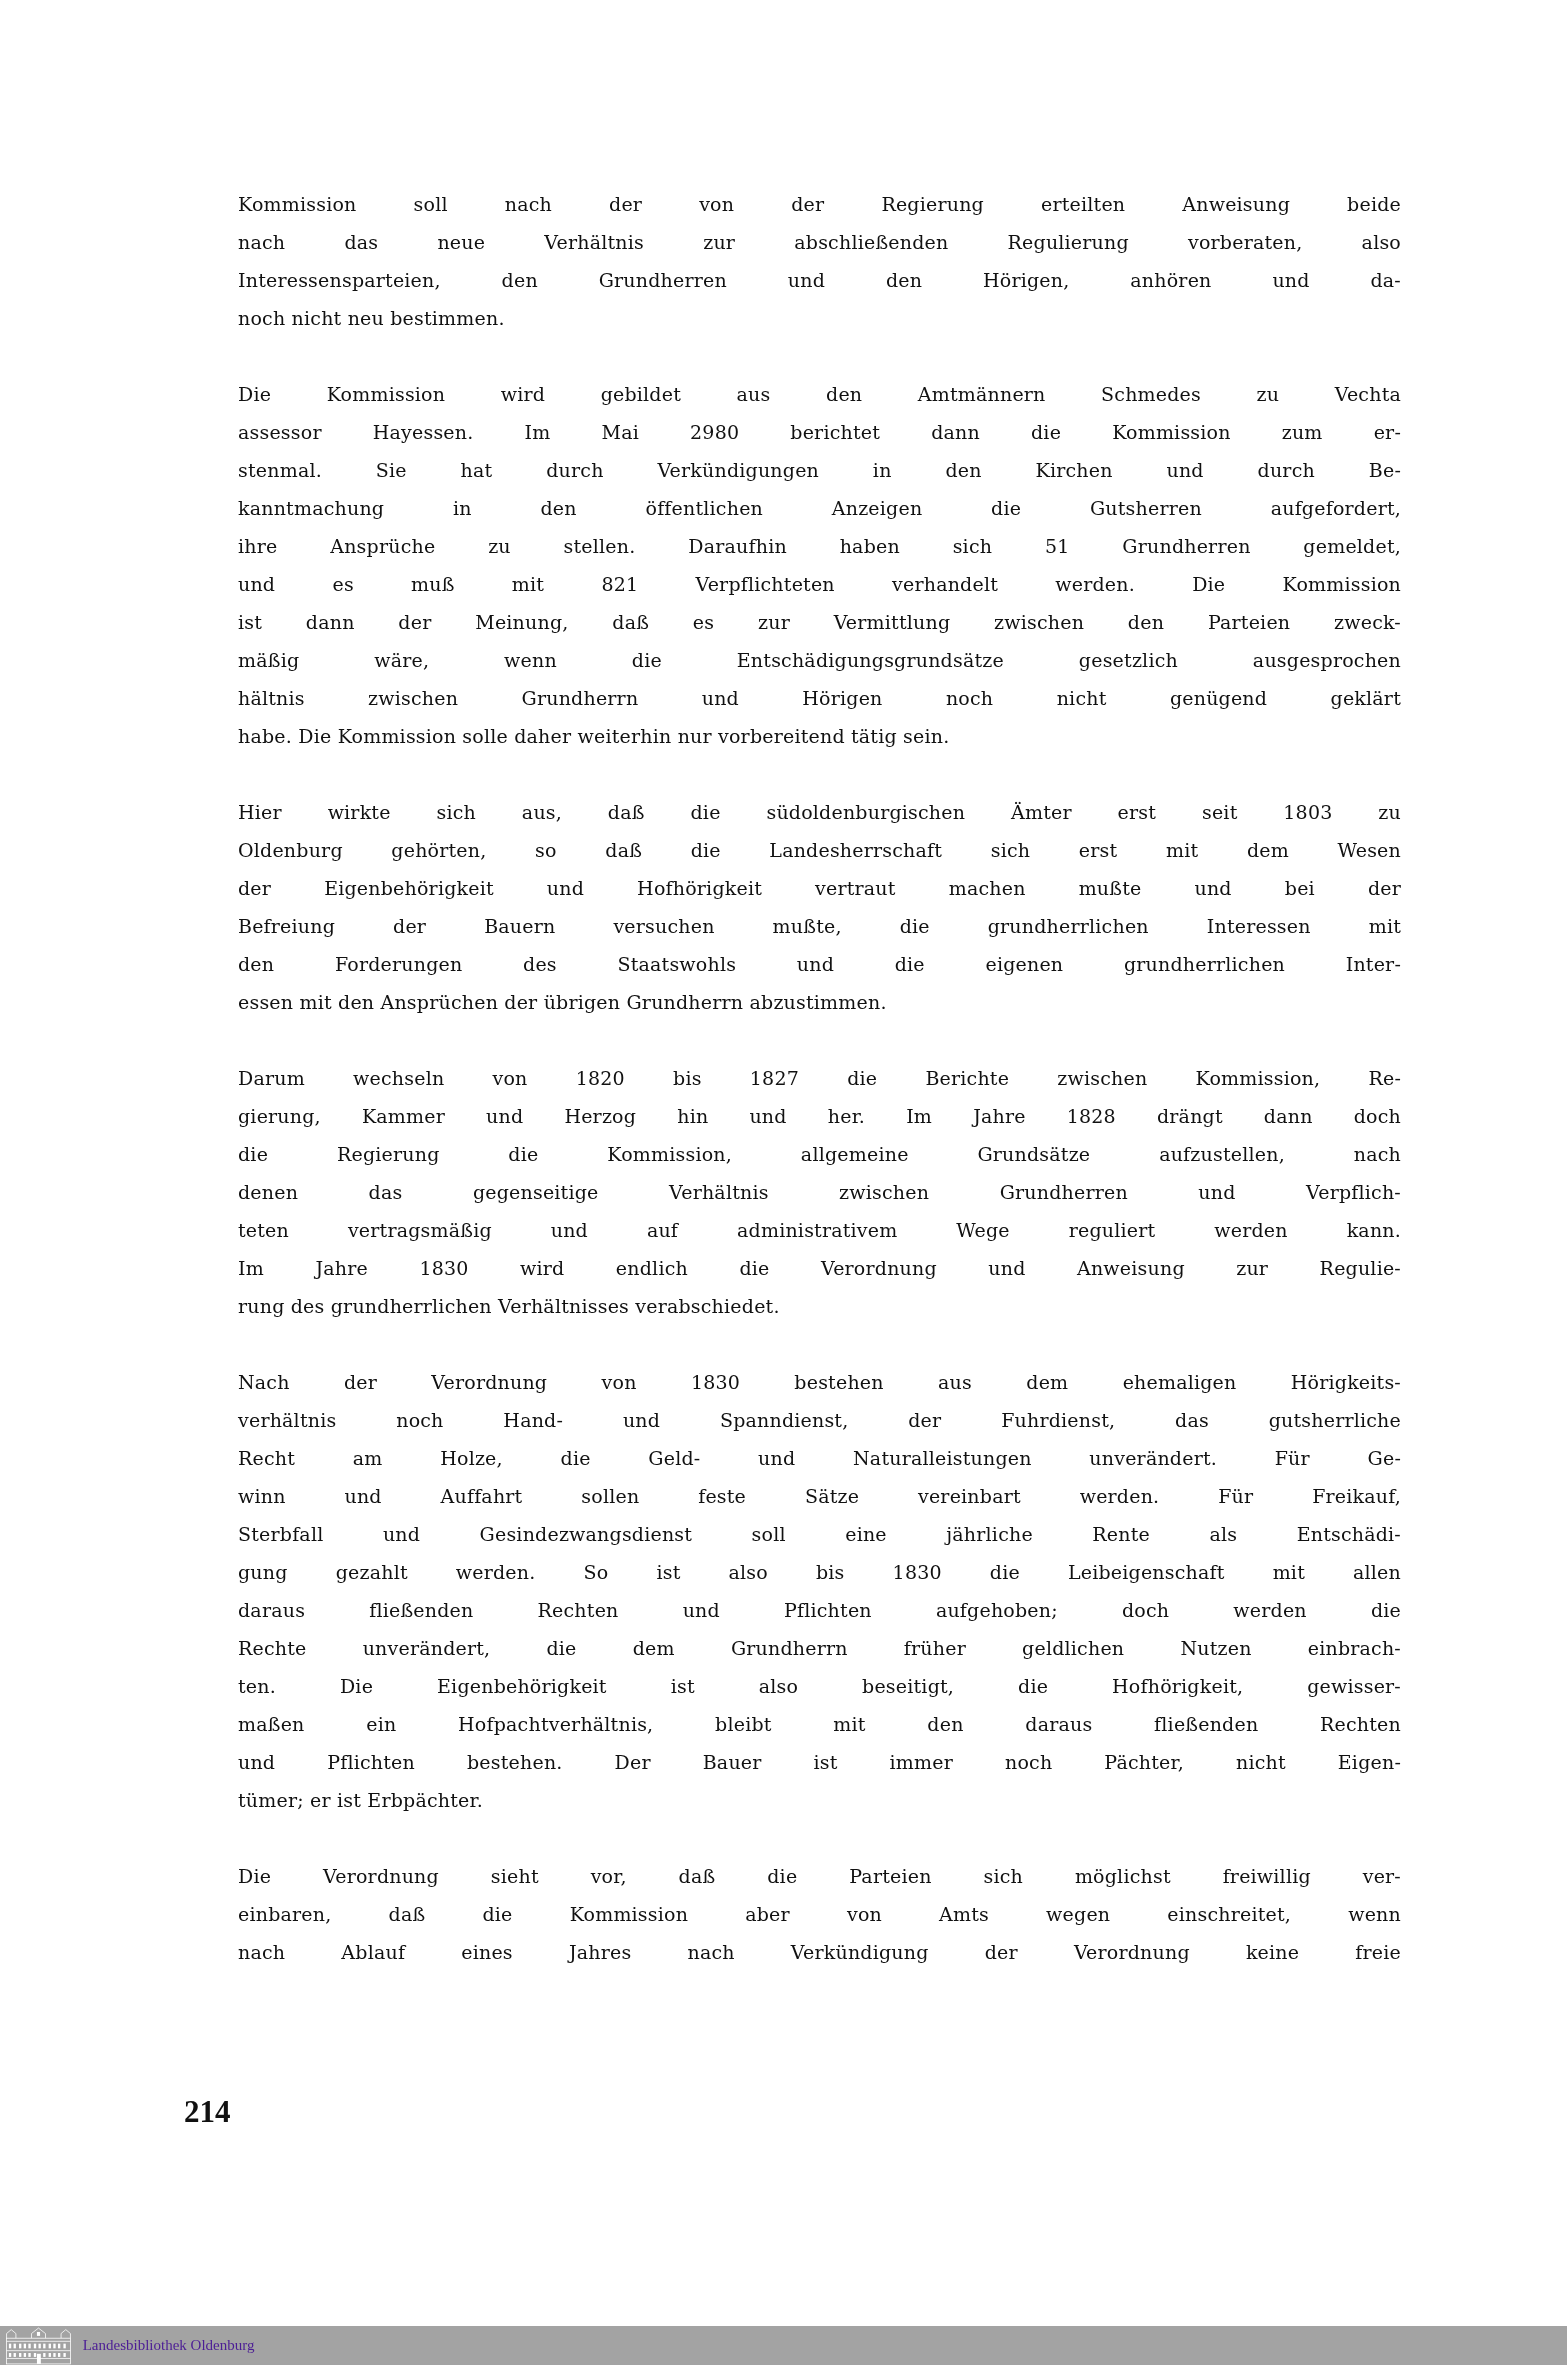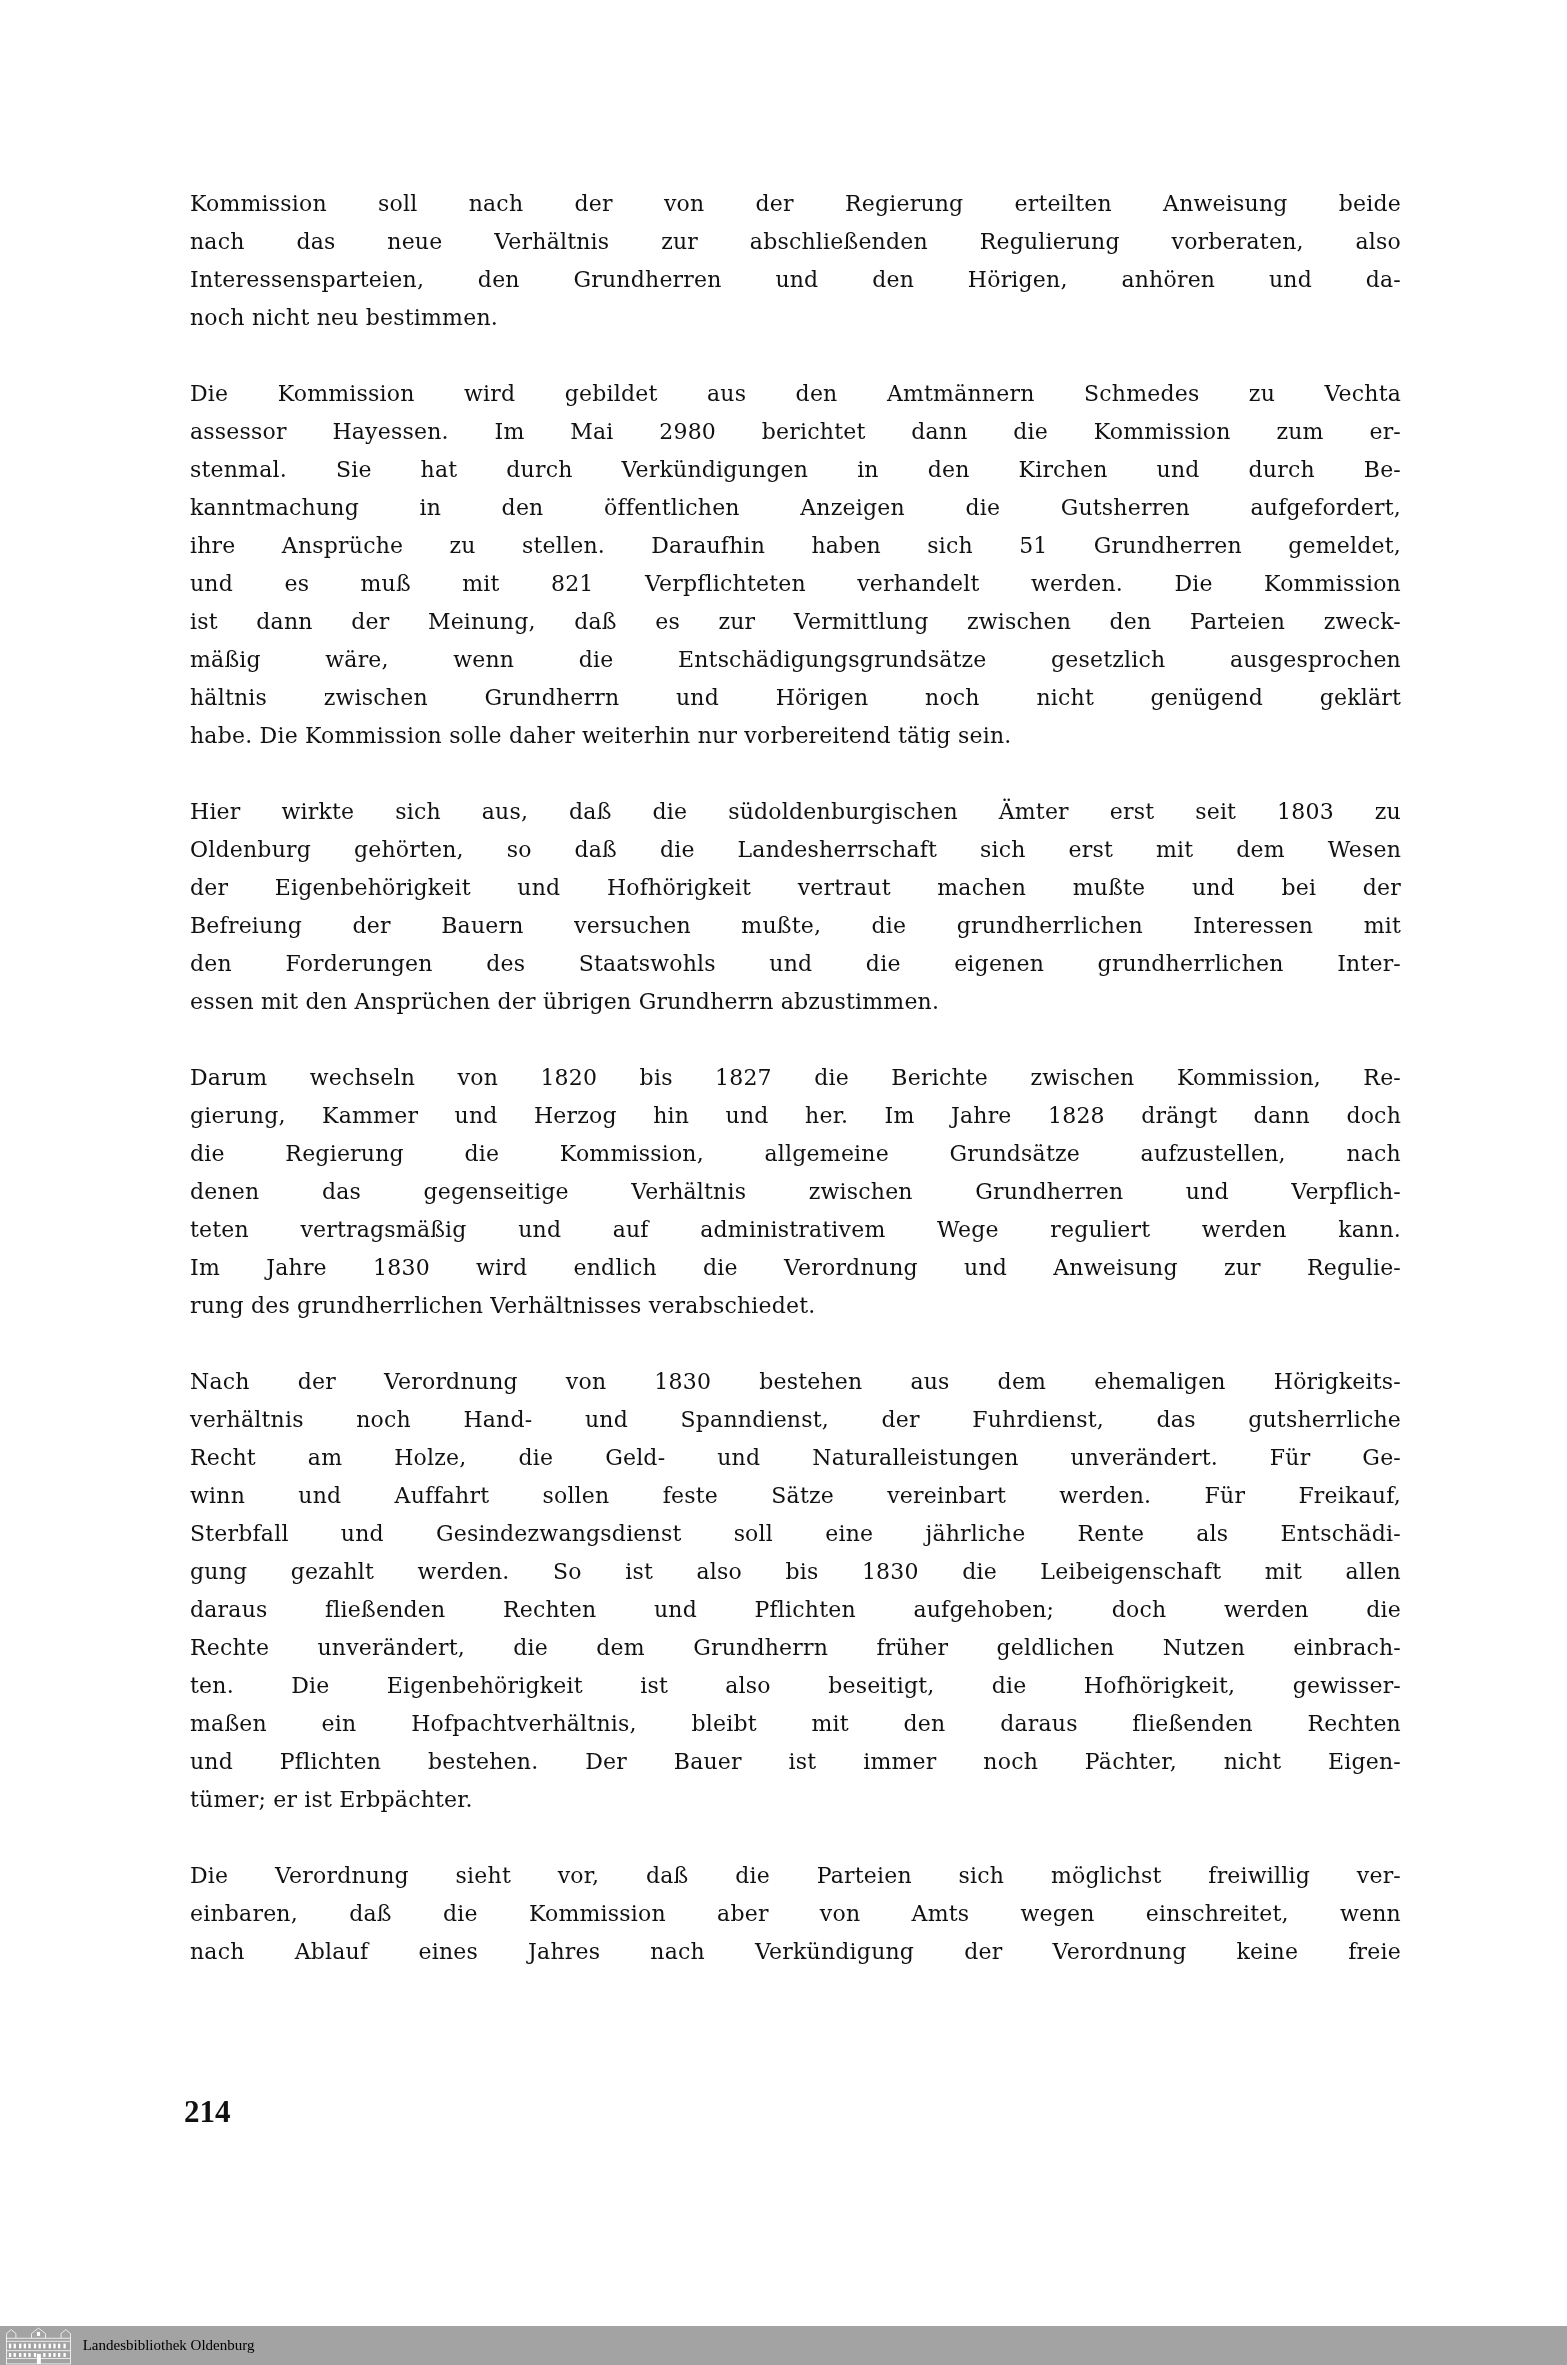--- a/index.html
+++ b/index.html
@@ -26,13 +26,14 @@
     }
     .line {
       display: block;
-      font-size: 22px;
+      font-size: 19px;
       line-height: 38px;
       height: 38px;
       white-space: nowrap;
       text-align: justify;
       text-align-last: justify;
       letter-spacing: 0.2px;
+      margin-left: 48px;
     }
     .line.last {
       text-align-last: left;

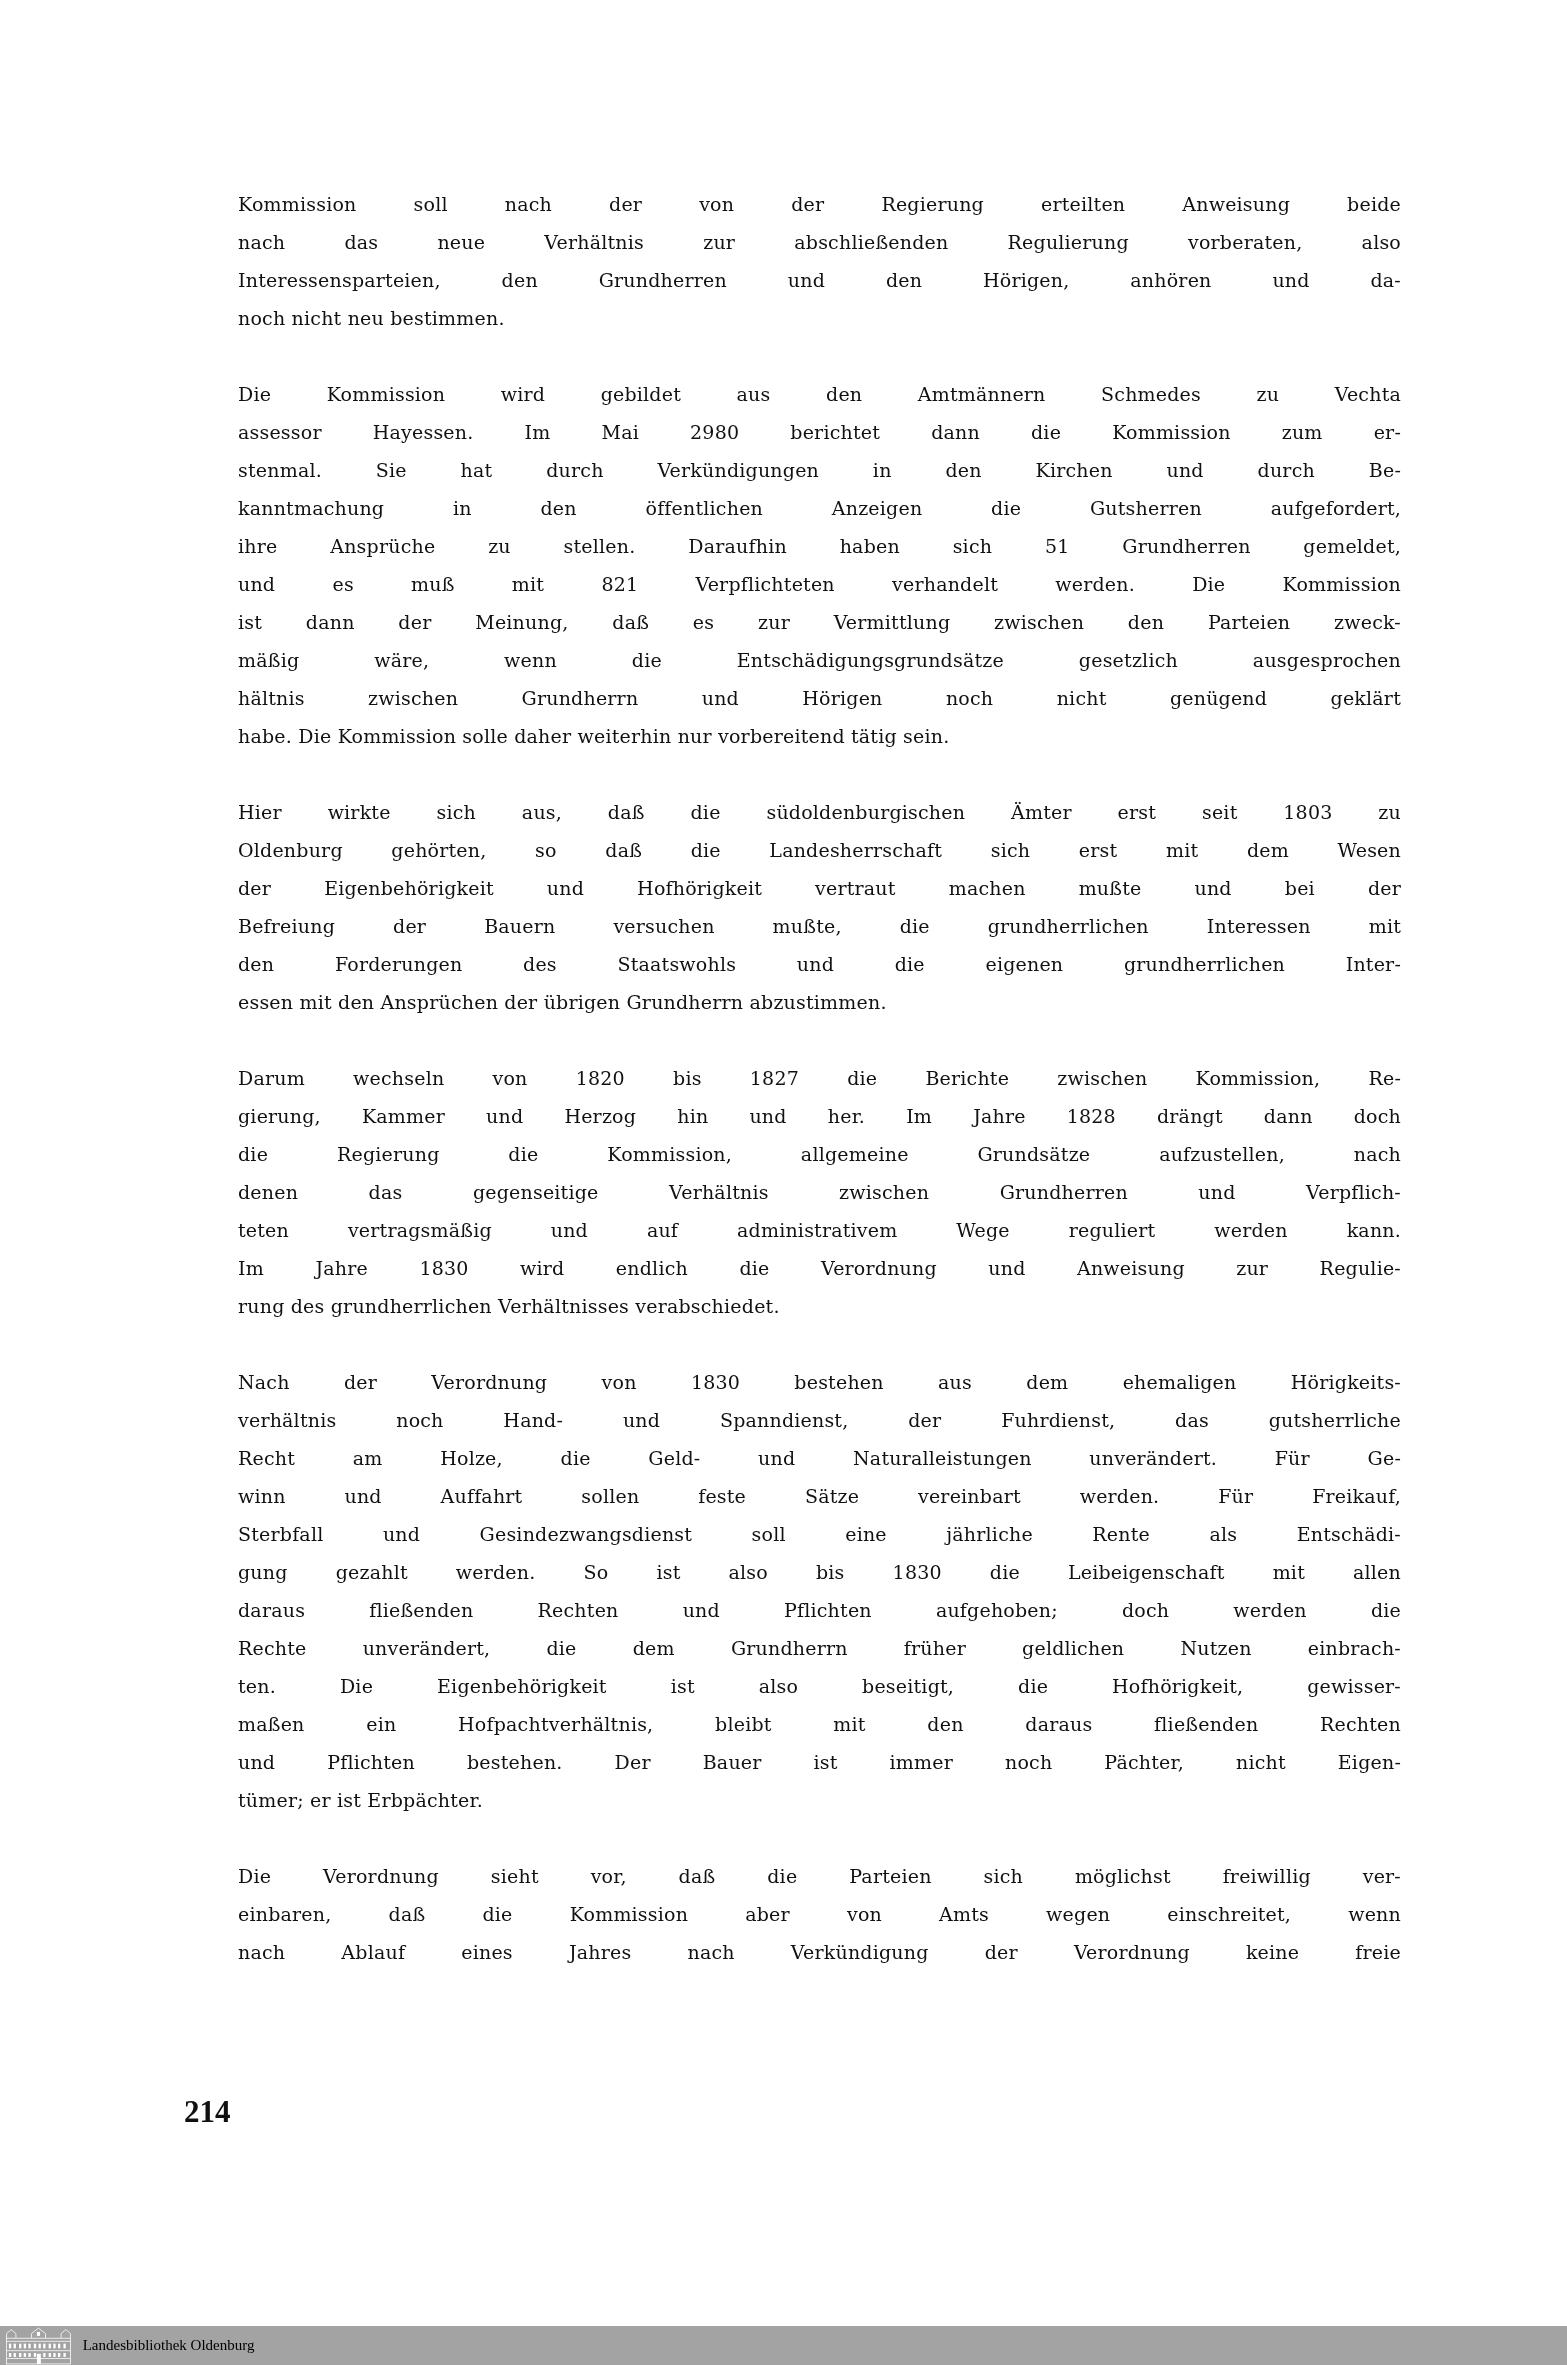--- a/index.html
+++ b/index.html
@@ -66,7 +66,7 @@
       margin-left: 11px;
       font-family: "Liberation Serif", "DejaVu Serif", serif;
       font-size: 15px;
-      color: #000000;
+      color: #4c1d95;
     }
   </style>
 </head>

